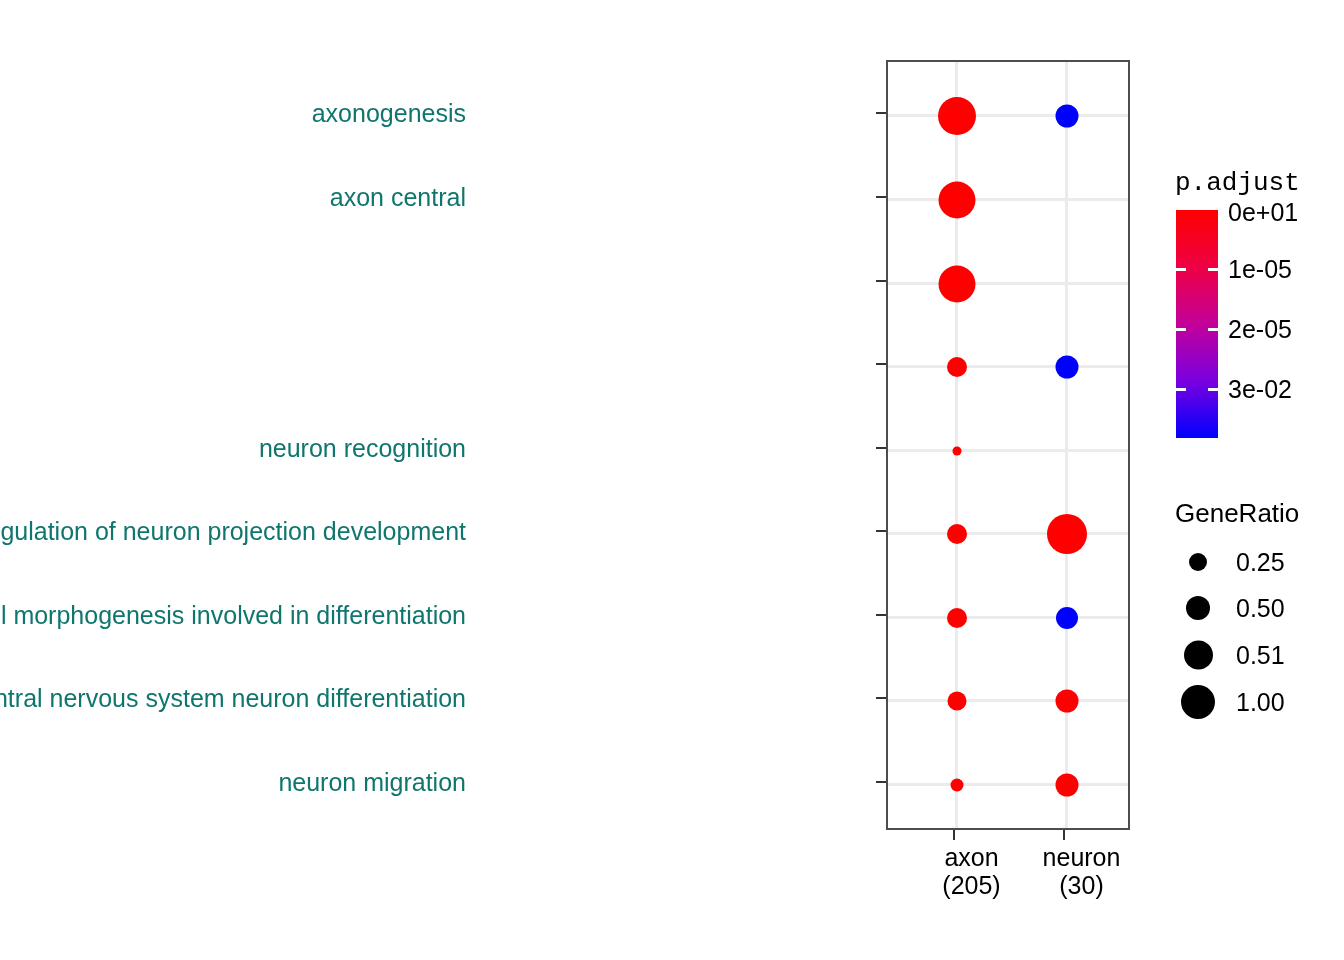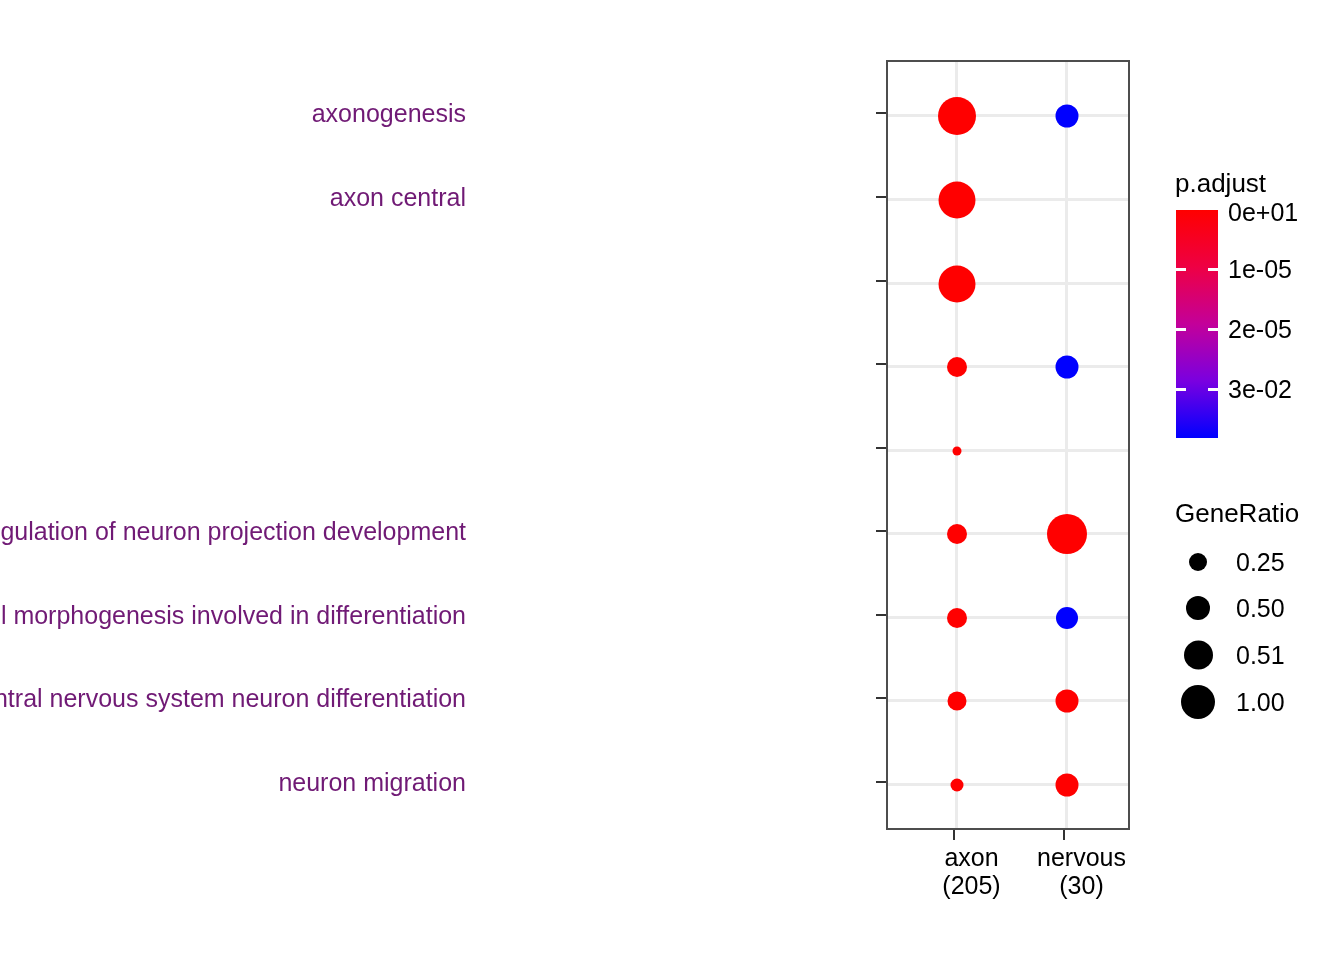--- a/index.html
+++ b/index.html
@@ -61,7 +61,7 @@
     line-height: 1;
     white-space: nowrap;
     text-align: right;
-    color: #701a75;
+    color: #0f766e;
   }
   .ytick-mark {
     position: absolute;

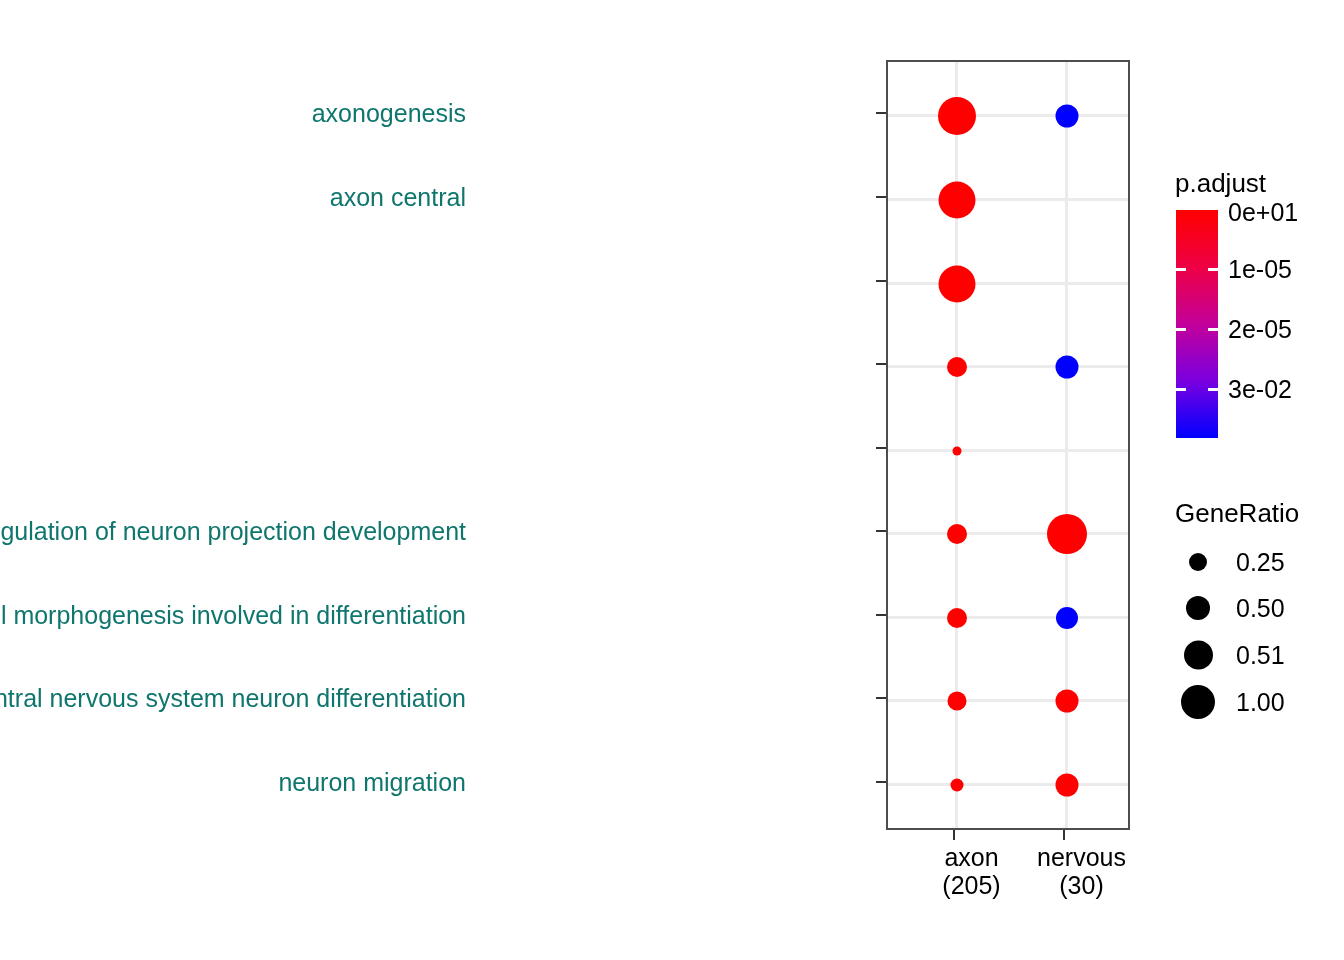--- a/index.html
+++ b/index.html
@@ -99,6 +99,7 @@
     top: 170px;
     font-size: 26px;
     line-height: 1;
+    font-family: Liberation Mono, monospace;
   }
   #colorbar {
     position: absolute;

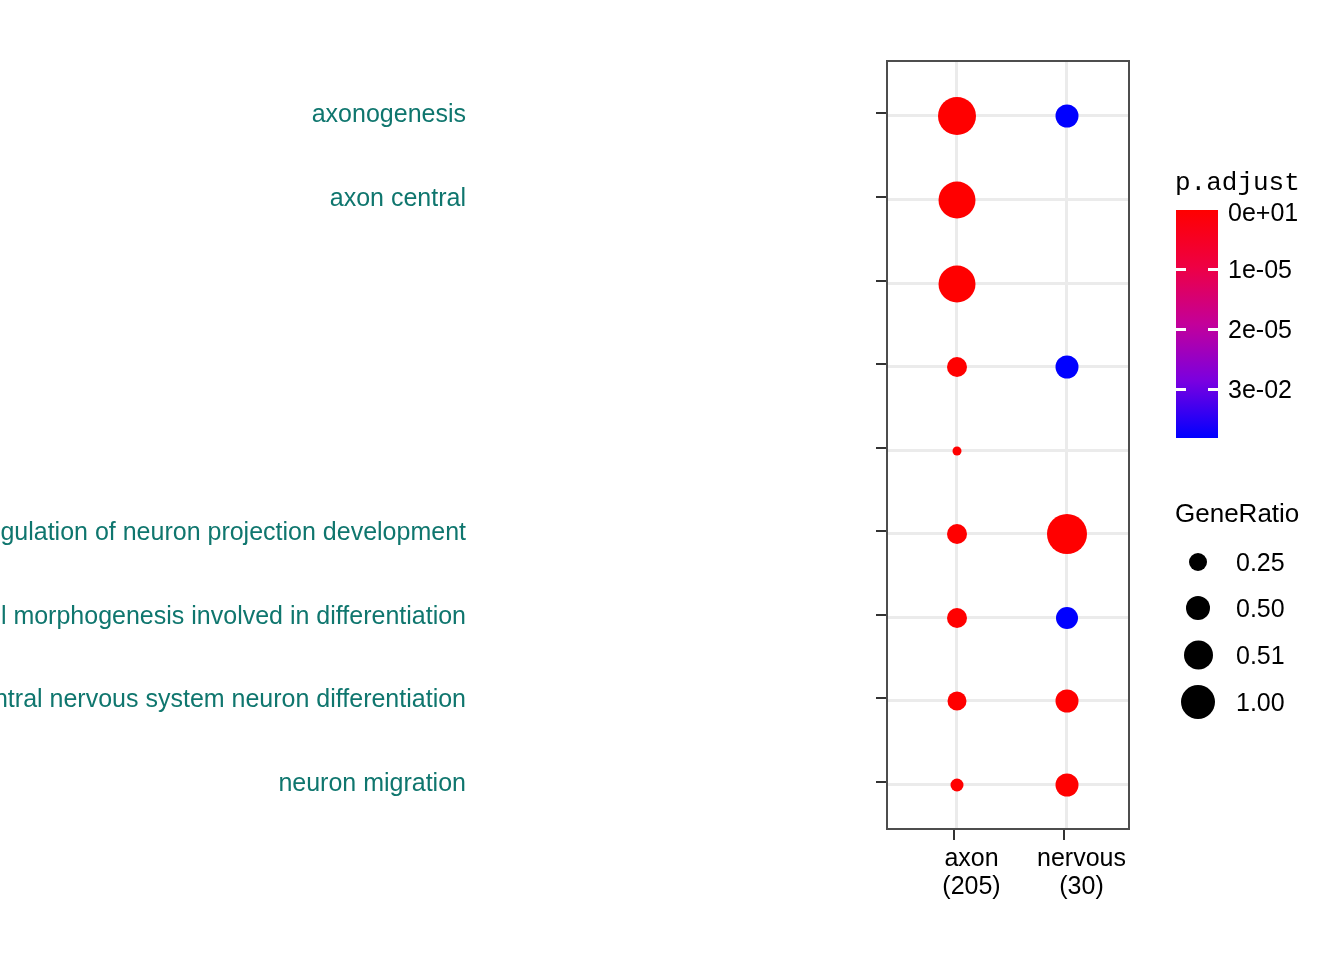--- a/index.html
+++ b/index.html
@@ -203,6 +203,7 @@
   <div class="ytick-mark" style="top:364px"></div>
 
   <div class="ytick-mark" style="top:448px"></div>
+  <div class="ytick-label" style="top:448px">neuron recognition</div>
 
   <div class="ytick-mark" style="top:531px"></div>
   <div class="ytick-label" style="top:531px">regulation of neuron projection development</div>

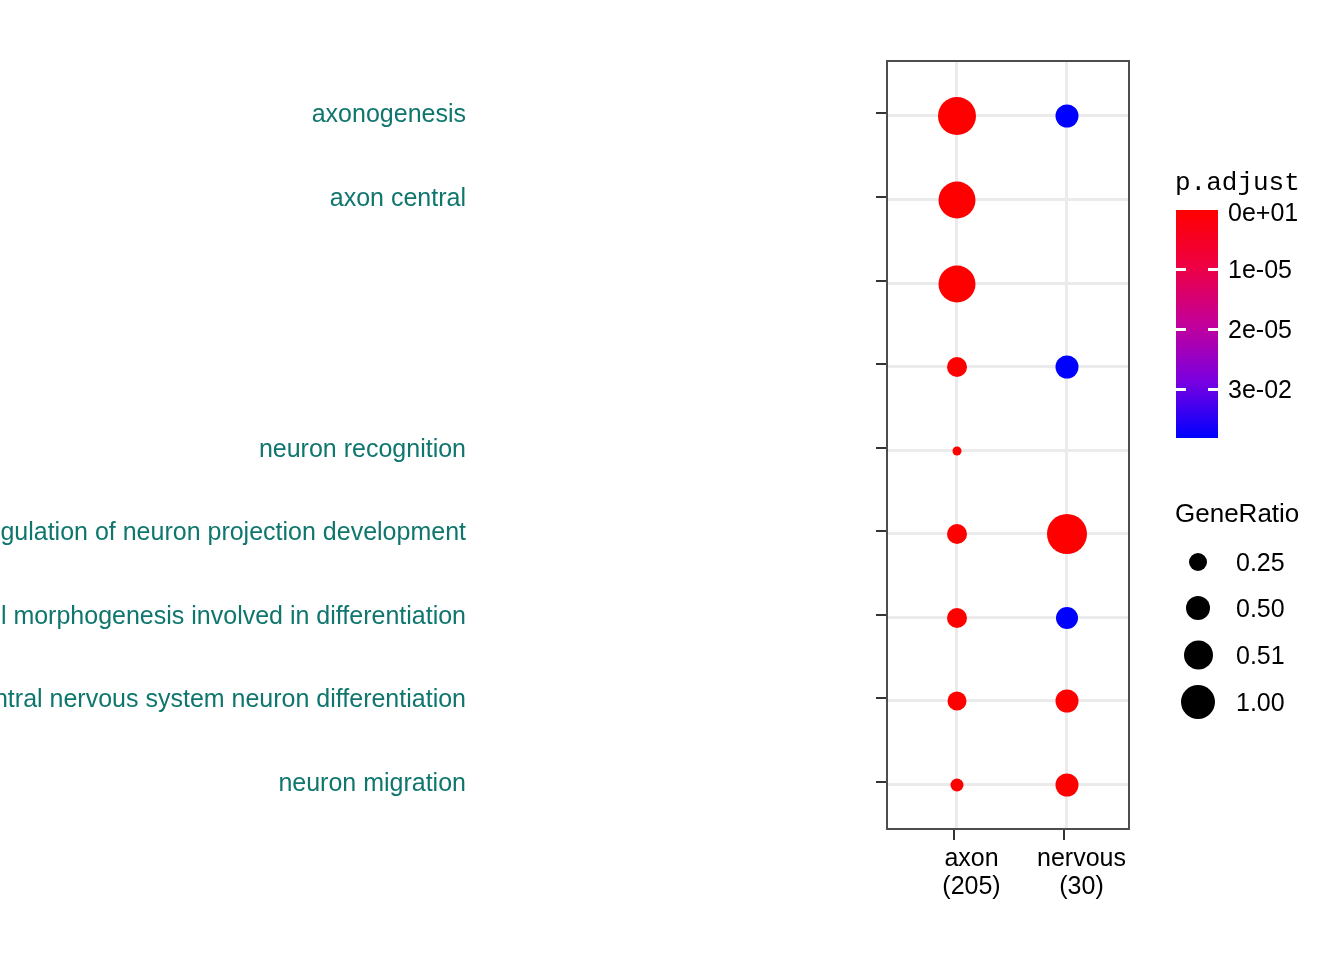--- a/index.html
+++ b/index.html
@@ -225,7 +225,7 @@
 
   <div class="xtick-mark" style="left:1064px"></div>
   <div class="xtick-label" style="left:1064px">
-    <div>nervous</div>
+    <div>neuron</div>
     <div>(30)</div>
   </div>
 

